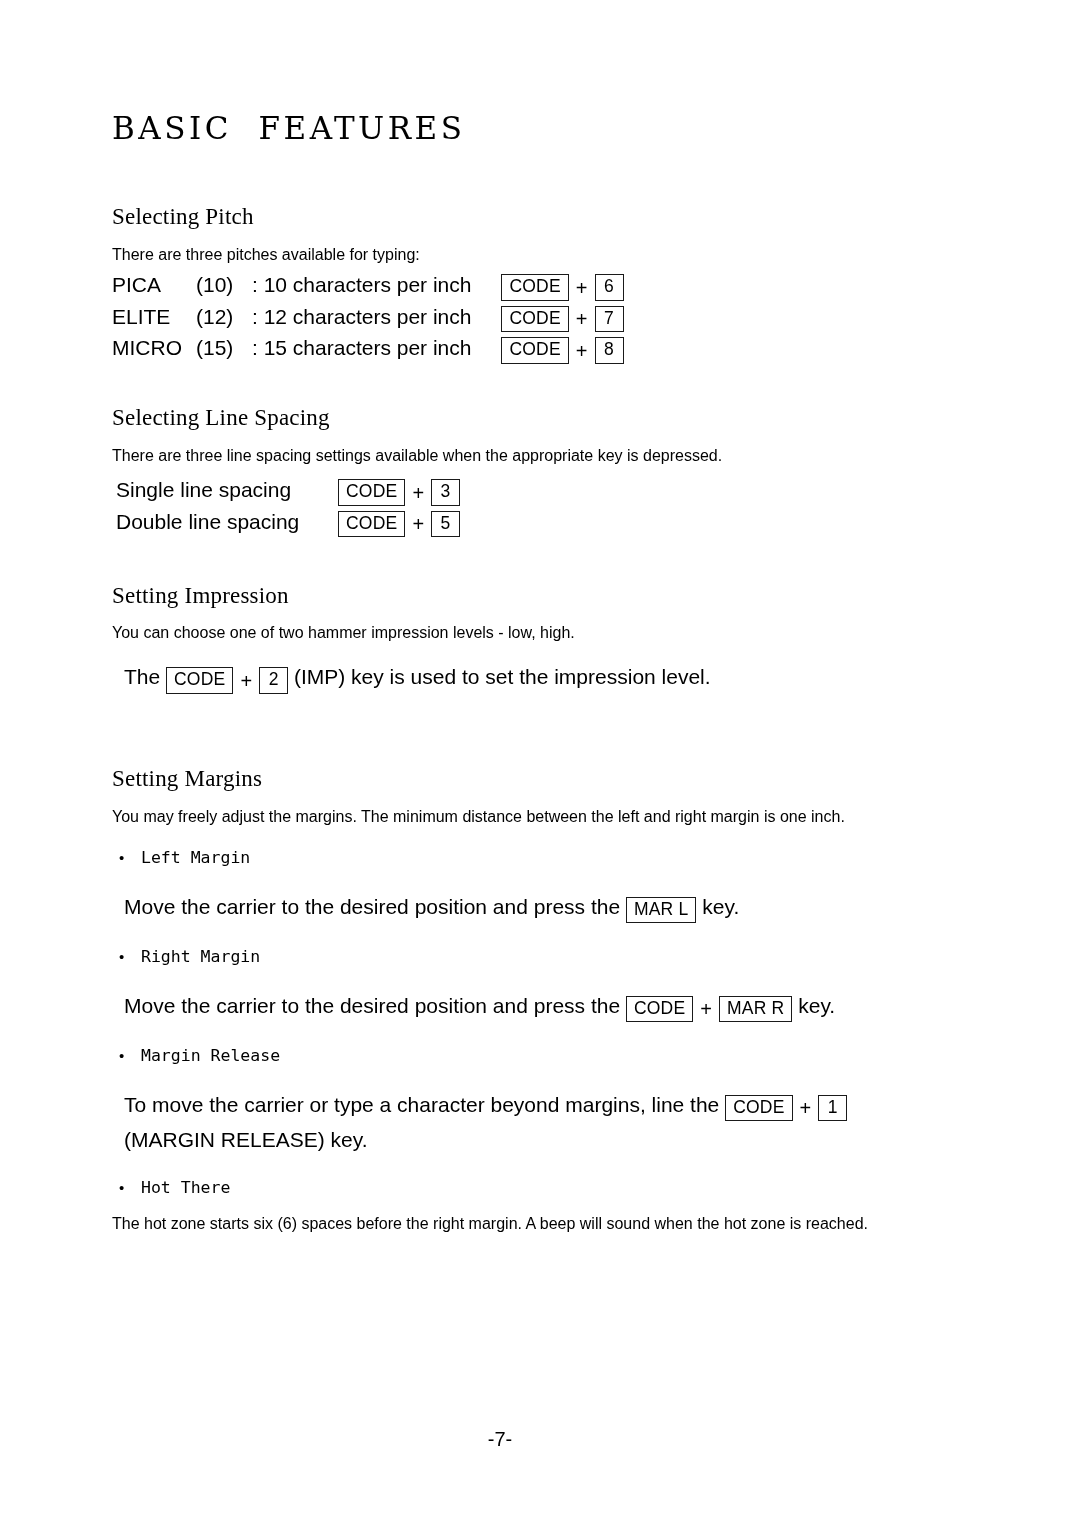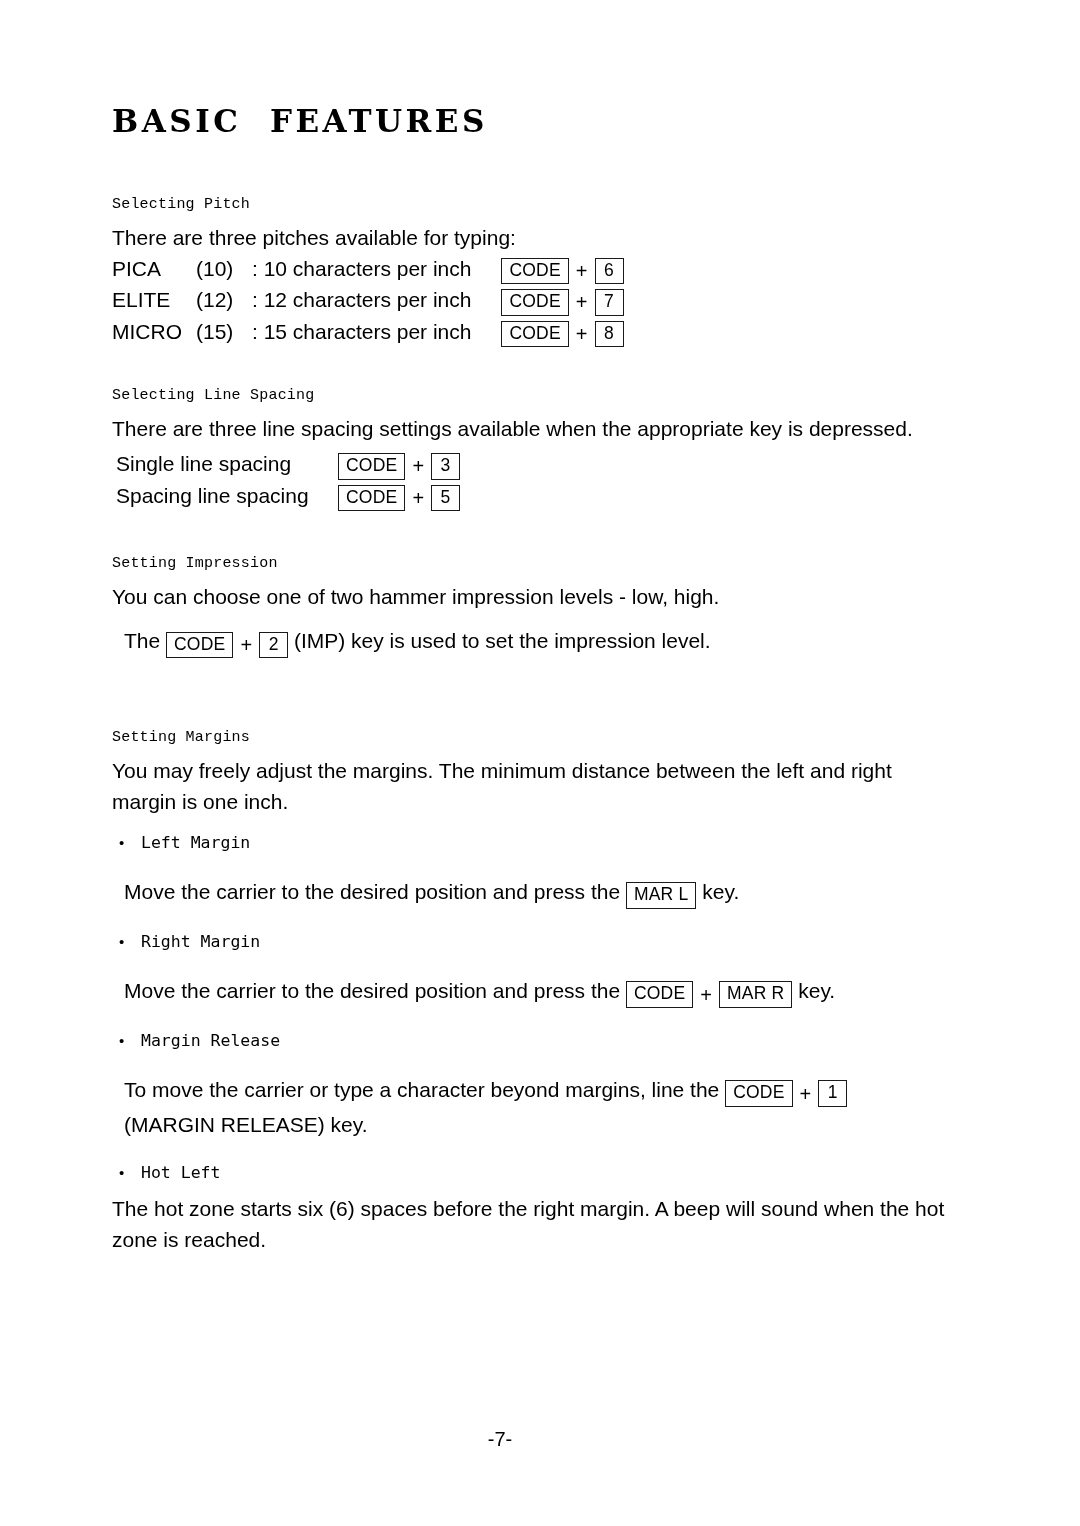--- a/index.html
+++ b/index.html
@@ -34,10 +34,10 @@
   .doc-title {
     font-family: "DejaVu Serif", "Liberation Serif", serif;
     font-size: 31px;
-    font-weight: bold;
+    font-weight: normal;
     letter-spacing: 3.5px;
     line-height: 1.1;
-    margin: 0 0 0 0;
+    margin: 7px 0 0 0;
     white-space: pre;
   }
 

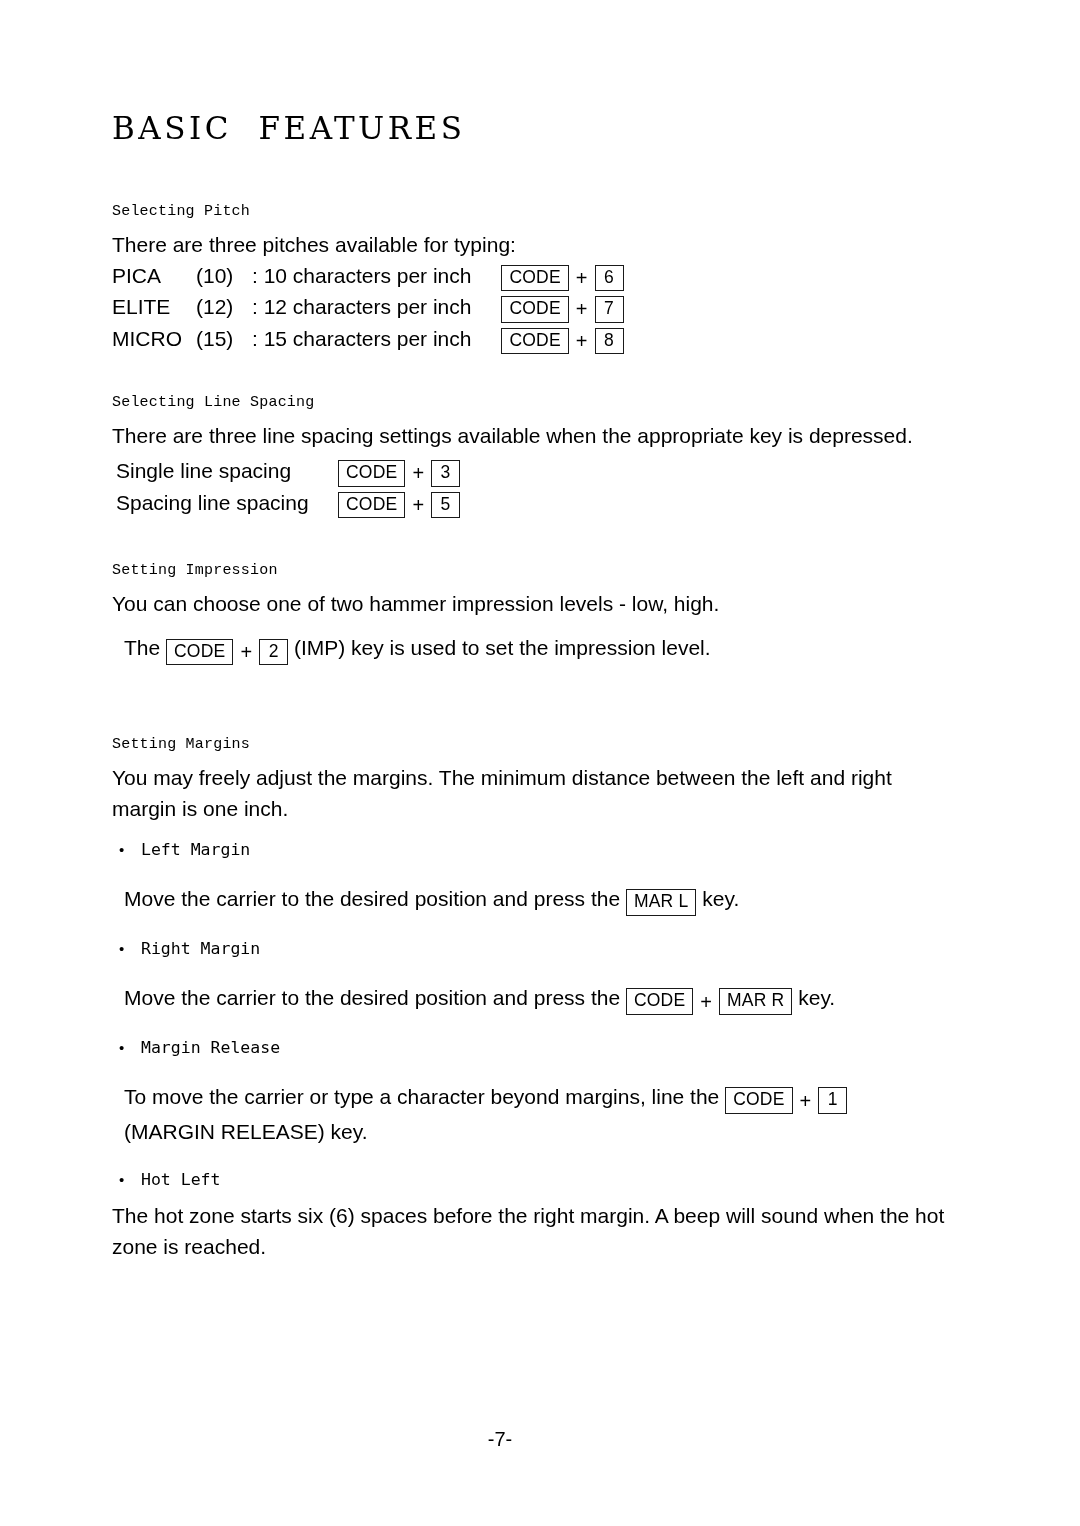--- a/index.html
+++ b/index.html
@@ -43,8 +43,8 @@
 
   
   .section-heading {
-    font-family: Liberation Mono, monospace;
-    font-size: 15px;
+    font-family: Liberation Serif, serif;
+    font-size: 23px;
     font-weight: normal;
     letter-spacing: 0.2px;
     line-height: 1.2;

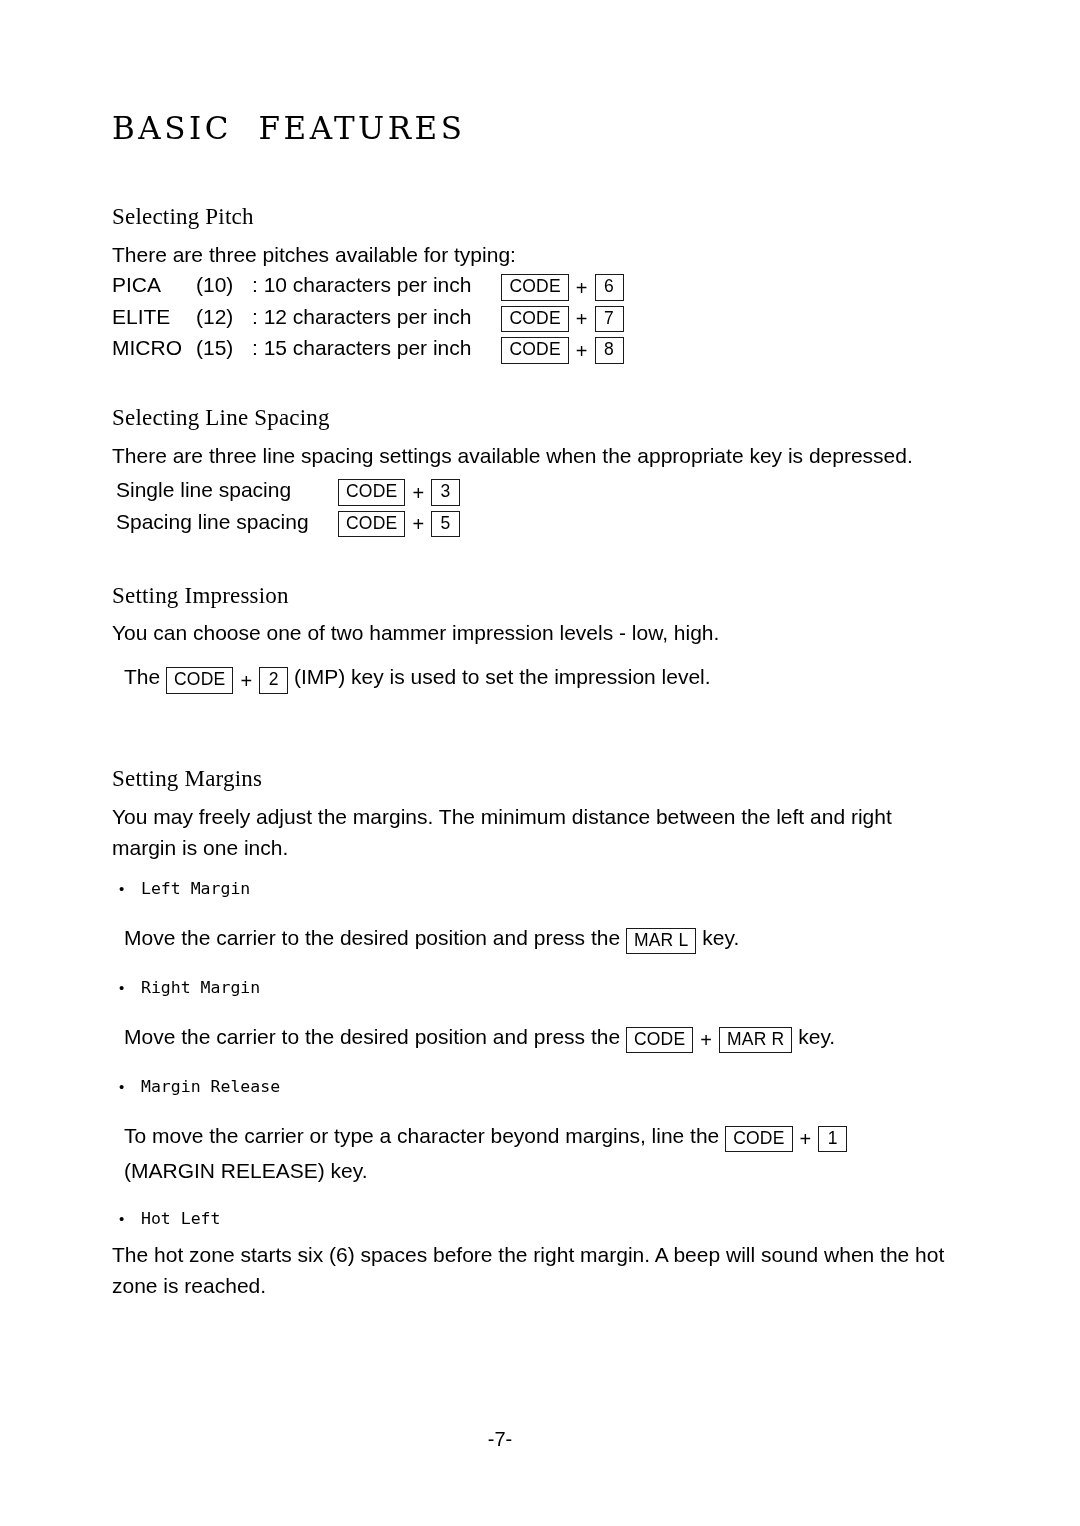--- a/index.html
+++ b/index.html
@@ -55,7 +55,7 @@
   
   .body-text {
     font-family: "Liberation Sans", sans-serif;
-    font-size: 21px;
+    font-size: 16px;
     line-height: 31px;
     margin: 0;
   }

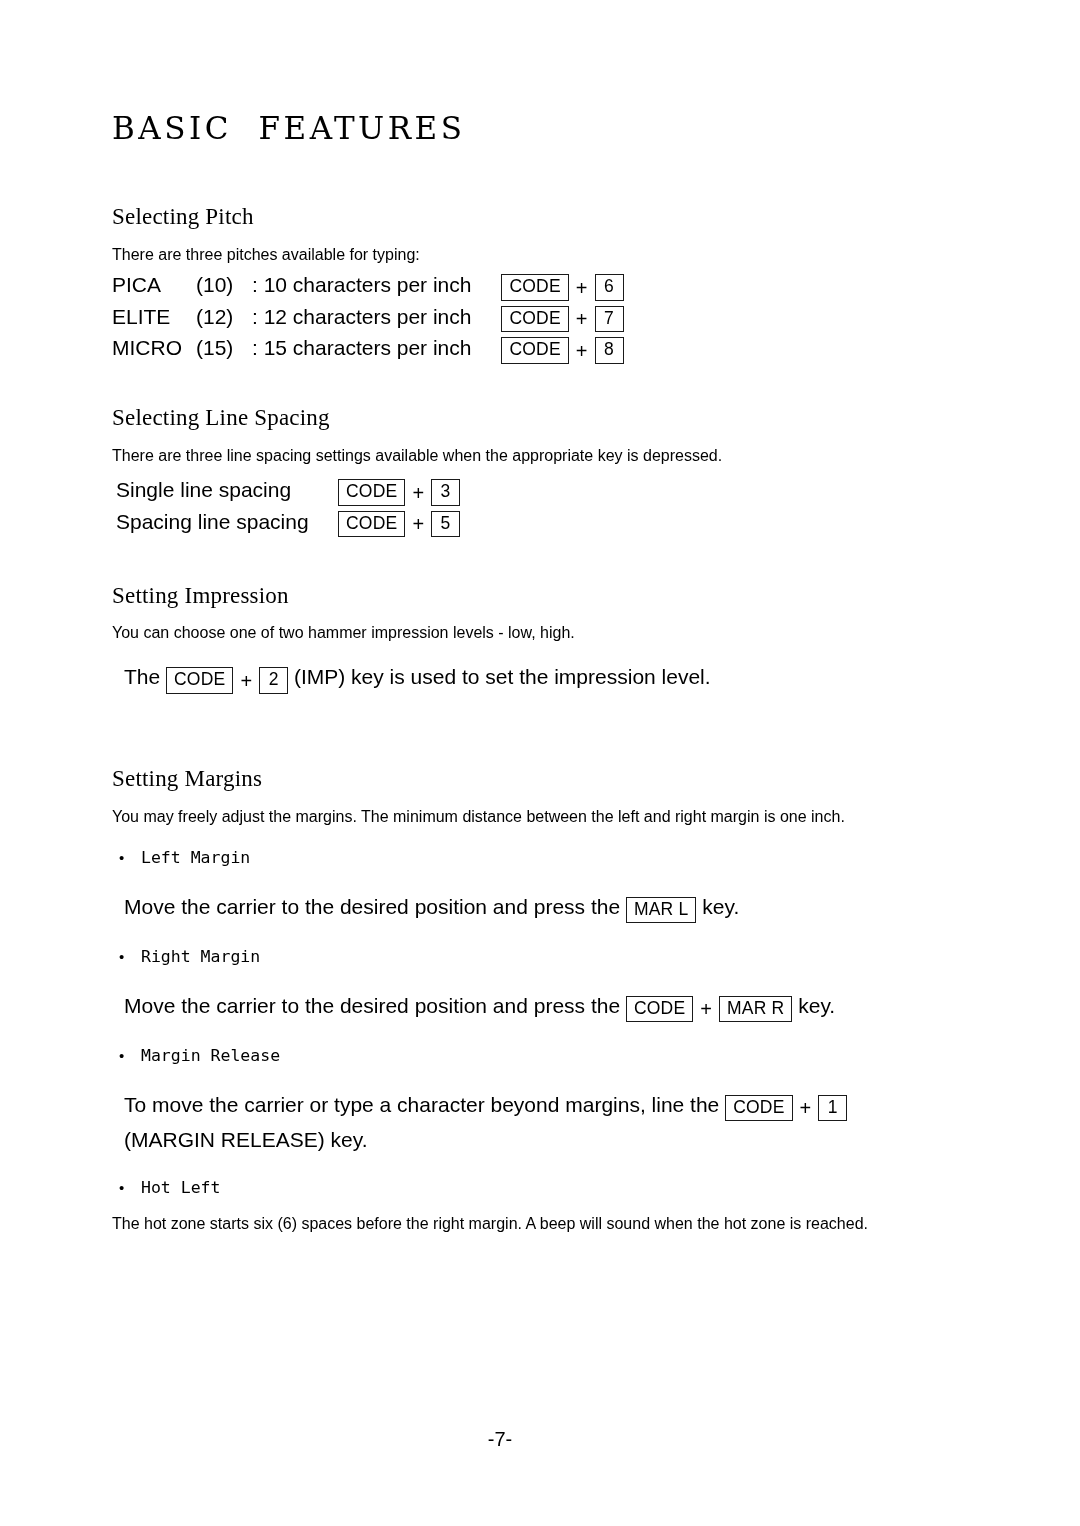--- a/index.html
+++ b/index.html
@@ -238,7 +238,7 @@
           </td>
         </tr>
         <tr>
-          <td class="sp-label">Spacing line spacing</td>
+          <td class="sp-label">Double line spacing</td>
           <td>
             <span class="keycombo">
               <span class="keycap">CODE</span><span class="plus">+</span><span class="keycap num">5</span>

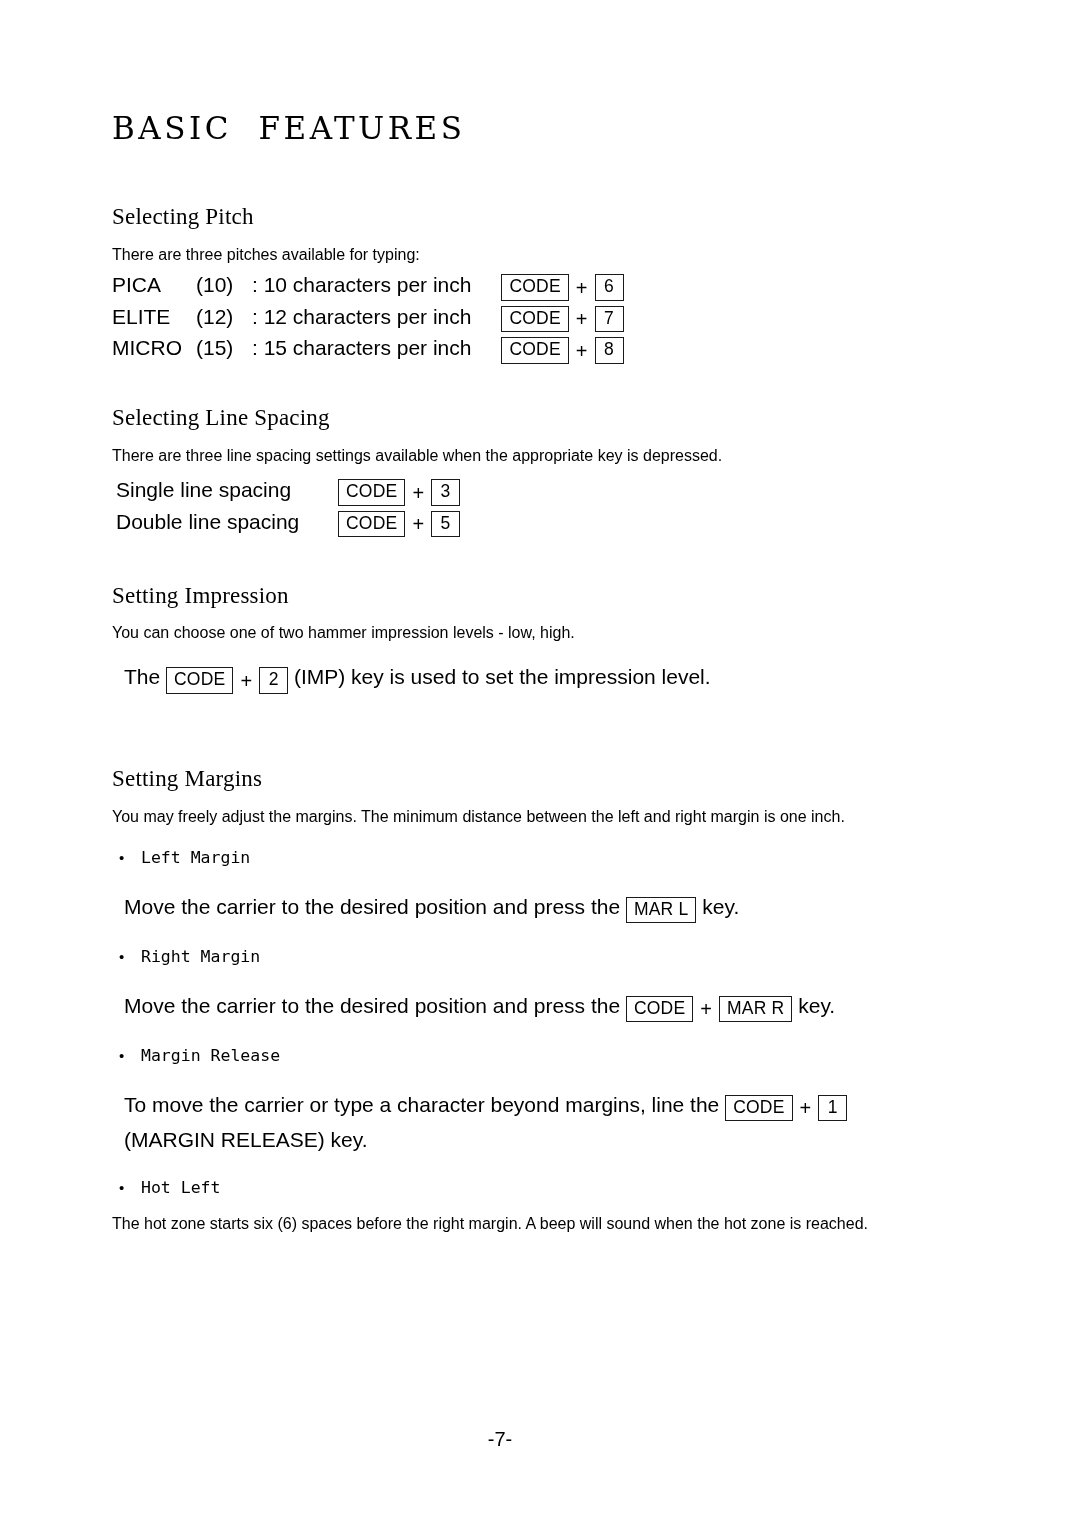--- a/index.html
+++ b/index.html
@@ -316,7 +316,7 @@
 
     <div class="bullet-row">
       <span class="bullet-dot">•</span>
-      <span class="bullet-label">Hot Left</span>
+      <span class="bullet-label">Hot There</span>
     </div>
     <div class="gap-xs"></div>
     <p class="body-text">The hot zone starts six (6) spaces before the right margin. A beep will sound when the hot zone is reached.</p>

